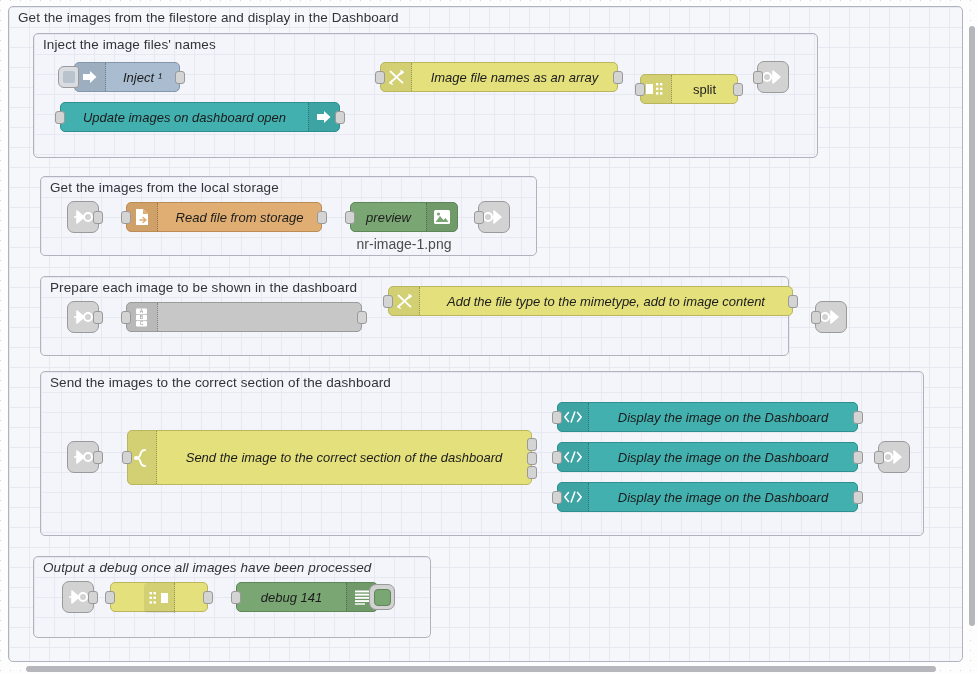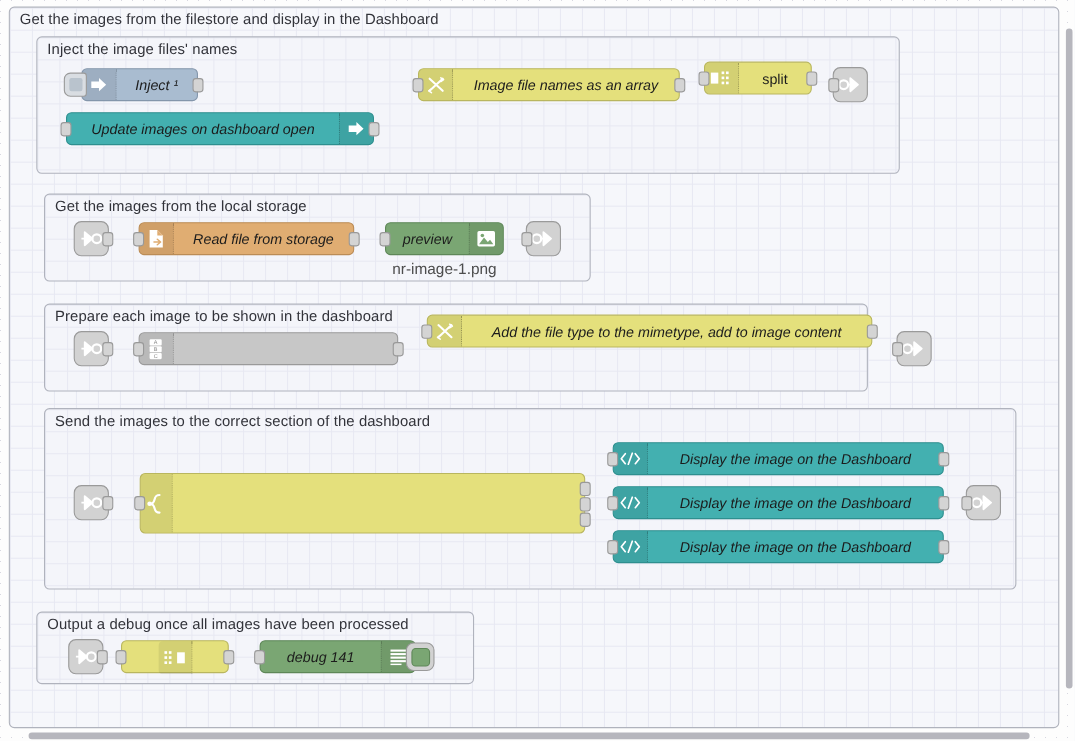--- a/index.html
+++ b/index.html
@@ -235,7 +235,7 @@
     <div class="port out"></div>
   </div>
 
-  <div class="node n-yellow" style="left:640px;top:56px;width:98px;">
+  <div class="node n-yellow" style="left:640px;top:74px;width:98px;">
     <div class="port in"></div>
     <div class="icon-box">
       <svg width="20" height="14" viewBox="0 0 20 14">

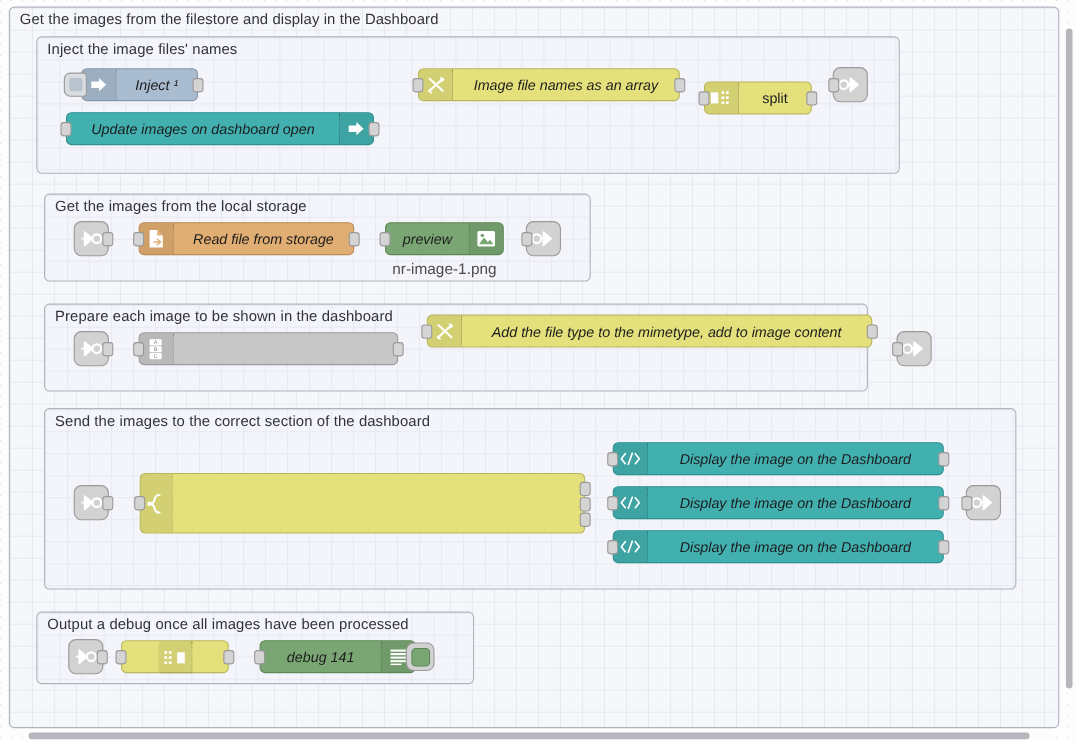--- a/index.html
+++ b/index.html
@@ -376,6 +376,7 @@
         <circle cx="3" cy="10" r="2.1" fill="#fff"></circle>
       </svg>
     </div>
+    <div class="label italic">Send the image to the correct section of the dashboard</div>
     <div class="port out" style="top:7px;margin-top:0;"></div>
     <div class="port out" style="top:21px;margin-top:0;"></div>
     <div class="port out" style="top:35px;margin-top:0;"></div>

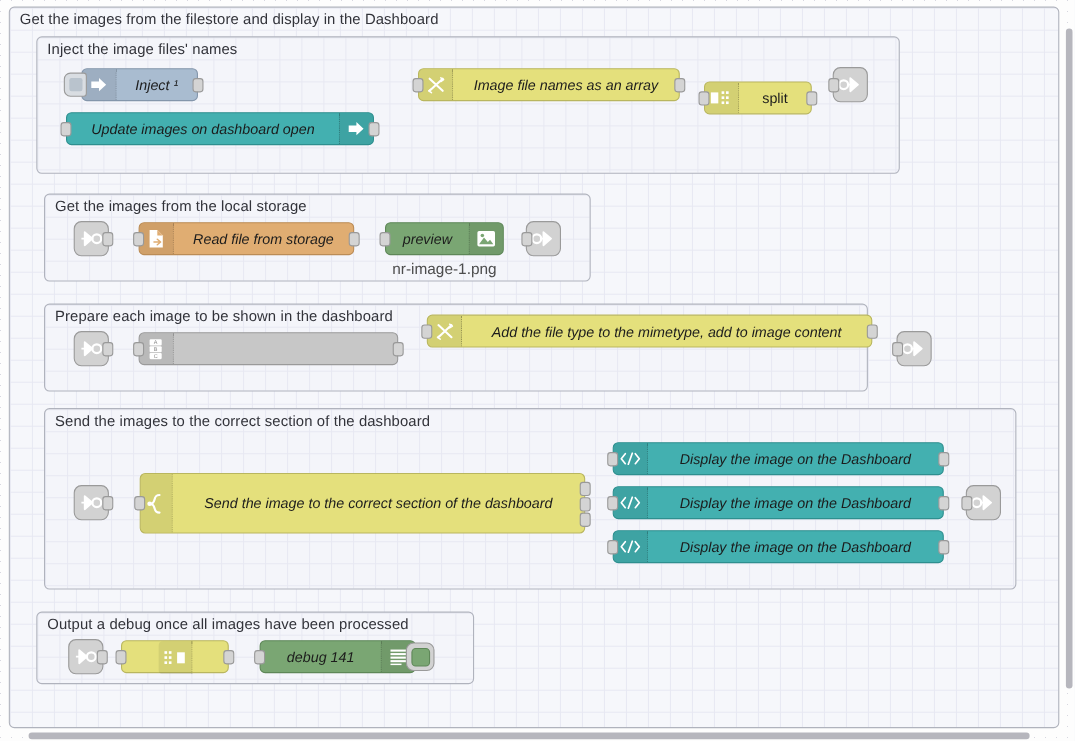--- a/index.html
+++ b/index.html
@@ -423,7 +423,7 @@
     </svg>
   </div>
 
-  <div class="group" style="left:33px;top:556px;width:398px;height:66px;">
+  <div class="group" style="left:33px;top:556px;width:398px;height:82px;font-style:italic;">
     <span class="group-label">Output a debug once all images have been processed</span>
   </div>
 

